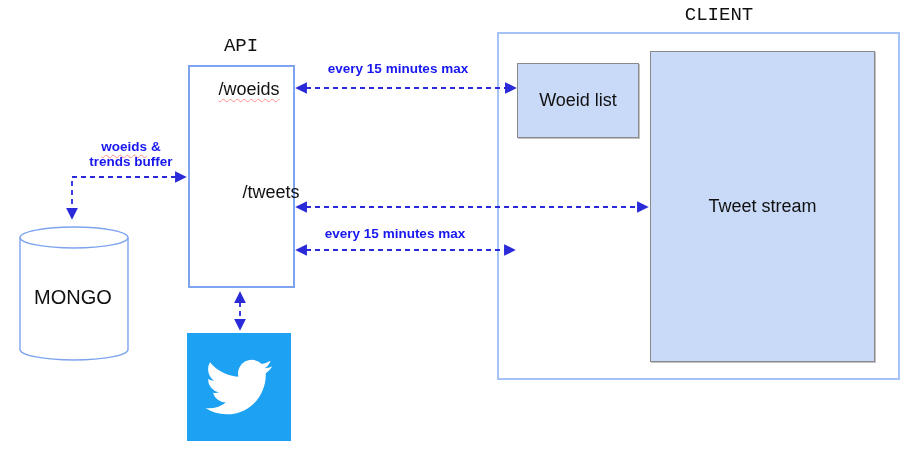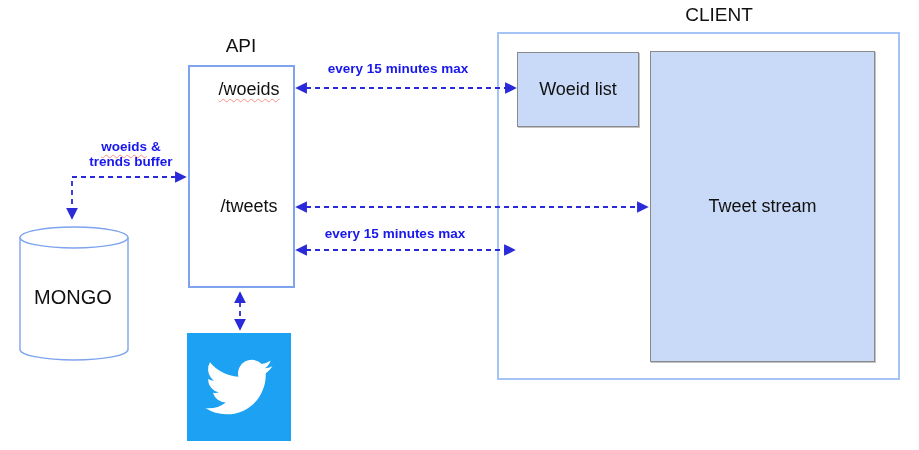--- a/index.html
+++ b/index.html
@@ -23,7 +23,7 @@
   .ctr{text-align:center;}
 
   
-  .section-title{font-size:19px;color:var(--text-black);}
+  .section-title{font-size:19px;color:var(--text-black);font-family:Liberation Mono, monospace;}
   .client-title{left:619px;top:4px;width:200px;}
   .api-title{left:190px;top:35px;width:102px;}
 

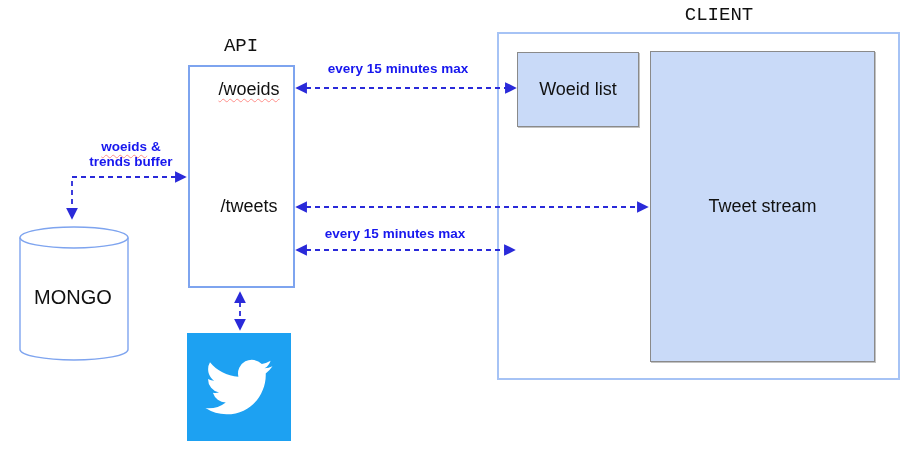--- a/index.html
+++ b/index.html
@@ -35,7 +35,7 @@
   .inner-box{background:var(--inner-fill);border:1.5px solid var(--inner-border);box-sizing:border-box;
     box-shadow:1px 1px 0 rgba(120,120,120,.45);display:flex;align-items:center;justify-content:center;
     font-size:18px;color:var(--text-black);}
-  .woeid-box{left:517px;top:52px;width:122px;height:75px;}
+  .woeid-box{left:517px;top:63px;width:122px;height:75px;}
   .trends-box{left:517px;top:139px;width:122px;height:223px;}
   .stream-box{left:650px;top:51px;width:225px;height:311px;}
 

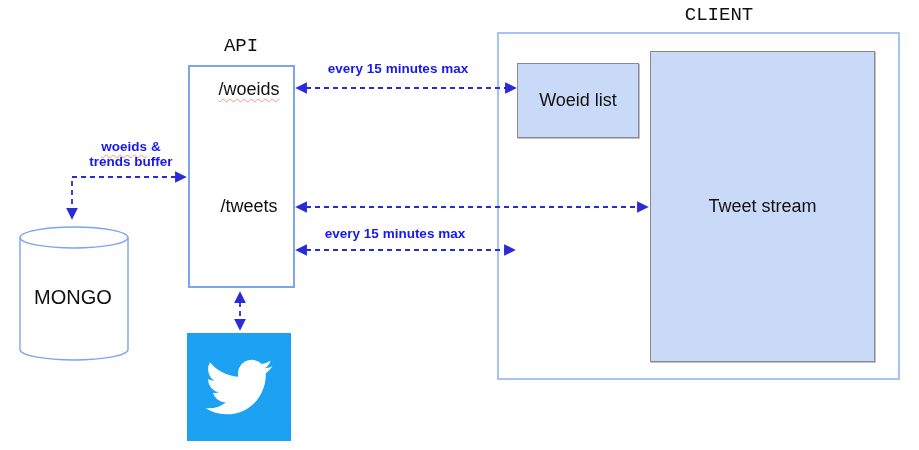--- a/index.html
+++ b/index.html
@@ -42,7 +42,7 @@
   
   .endpoint{left:188px;width:122px;font-size:18px;line-height:22px;text-align:center;color:var(--text-black);}
   .ep1{top:78px;}
-  .ep2{top:195px;}
+  .ep2{top:181px;padding-left:22px;}
   .ep3{top:239px;}
   .wavy{text-decoration:underline wavy var(--squiggle-red);text-decoration-thickness:1px;text-underline-offset:3px;}
 

